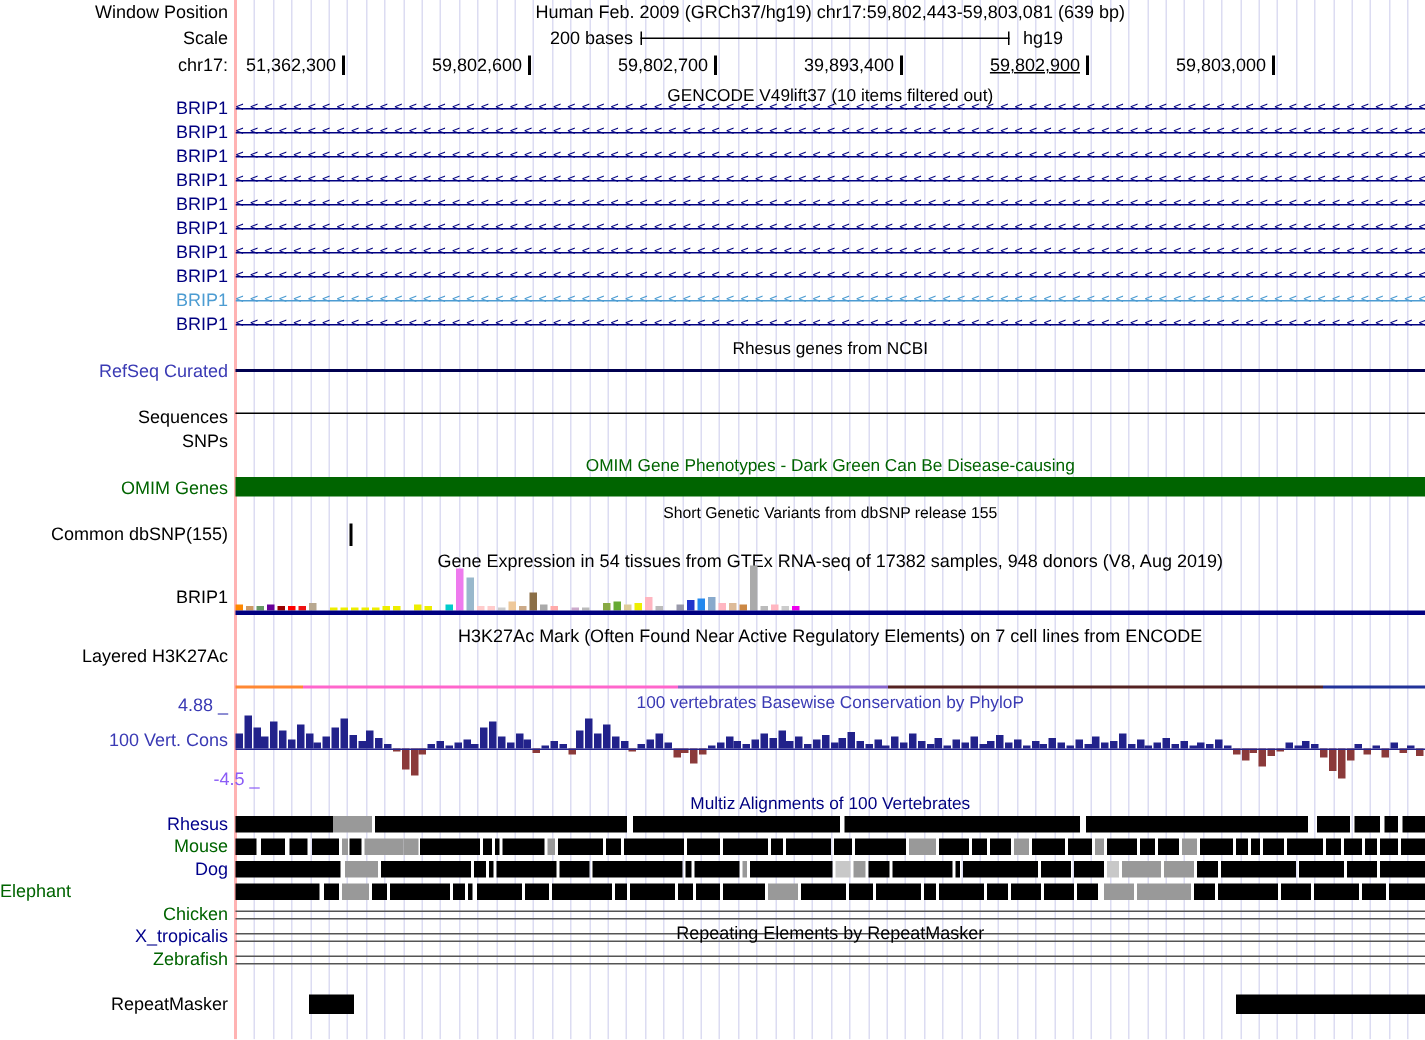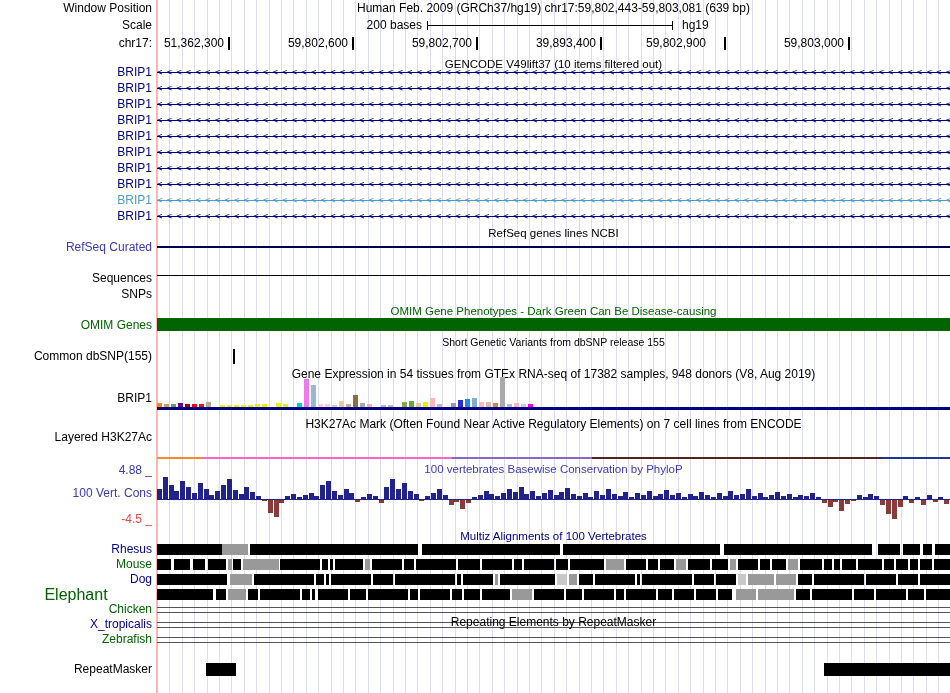--- a/index.html
+++ b/index.html
@@ -108,7 +108,7 @@
       <div style="position: absolute; left: 476px; top: 37px; width: 2px; height: 13px; background: rgb(0, 0, 0);"></div>
       <div style="position: absolute; left: 508px; top: 37px; width: 88px; text-align: right; font-size: 12px; line-height: 13px;">39,893,400</div>
       <div style="position: absolute; left: 600px; top: 37px; width: 2px; height: 13px; background: rgb(0, 0, 0);"></div>
-      <div style="position: absolute; left: 632px; top: 37px; width: 88px; text-align: center; font-size: 12px; line-height: 13px;">59,802,900</div>
+      <div style="position: absolute; left: 632px; top: 37px; width: 88px; text-align: right; font-size: 12px; line-height: 13px; text-decoration: underline;">59,802,900</div>
       <div style="position: absolute; left: 724px; top: 37px; width: 2px; height: 13px; background: rgb(0, 0, 0);"></div>
       <div style="position: absolute; left: 756px; top: 37px; width: 88px; text-align: right; font-size: 12px; line-height: 13px;">59,803,000</div>
       <div style="position: absolute; left: 848px; top: 37px; width: 2px; height: 13px; background: rgb(0, 0, 0);"></div>

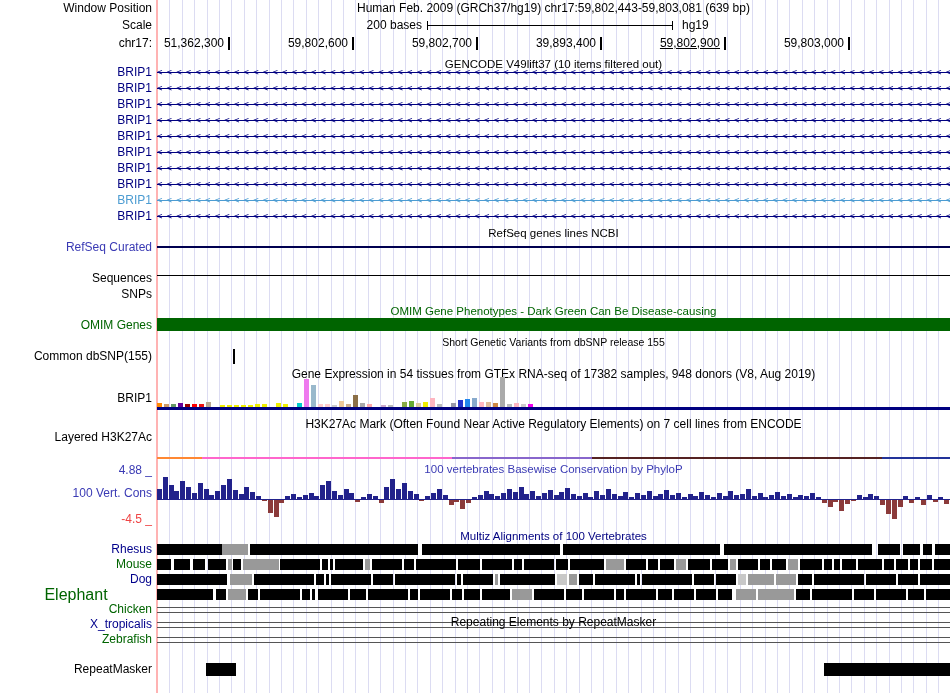--- a/index.html
+++ b/index.html
@@ -168,7 +168,7 @@
       </div>
     </div>
 
-  <div class="hdr" style="top:227px">RefSeq genes lines NCBI</div>
+  <div class="hdr" style="top:227px">Rhesus genes from NCBI</div>
   <div class="lbl blue" style="top:241px">RefSeq Curated</div>
   <div class="abs" style="top:246px;left:157px;width:793px;height:2px;background:#000050"></div>
 

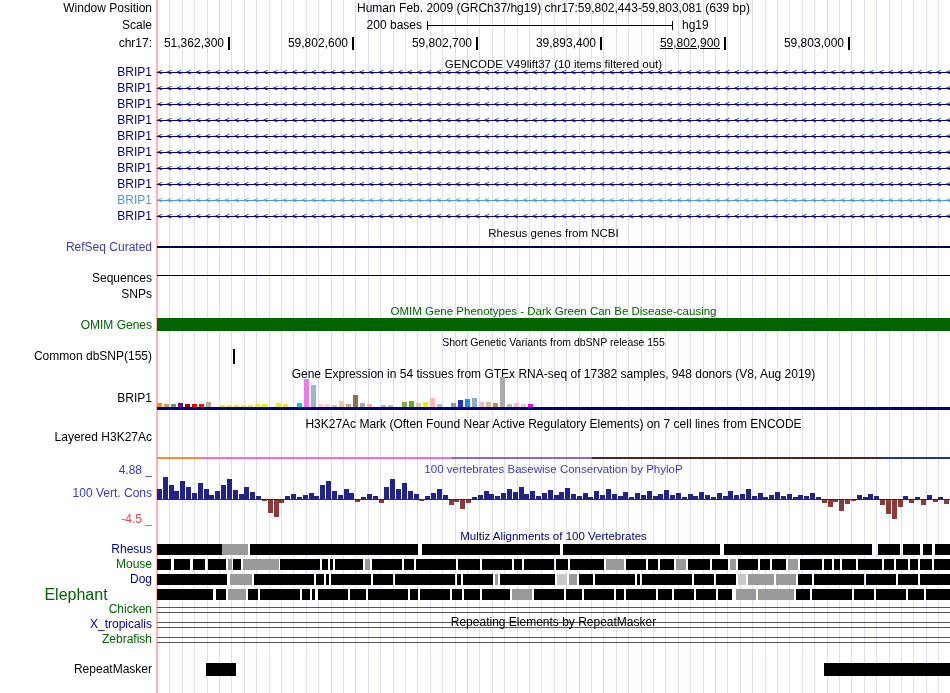--- a/index.html
+++ b/index.html
@@ -11,7 +11,7 @@
   .navy{color:#000080;}
   .blue{color:#3a3ab4;}
   .green{color:#006400;}
-  .dred{color:#ef4444;}
+  .dred{color:#8b5cf6;margin-left:21px;}
   .pinkline{position:absolute;top:0;height:693px;width:2px;background:#ffb3b3;left:156px;}
   .ruler-num{position:absolute;font-size:12px;line-height:13px;text-align:right;white-space:nowrap;}
   .scalebar{position:absolute;background:#000;}

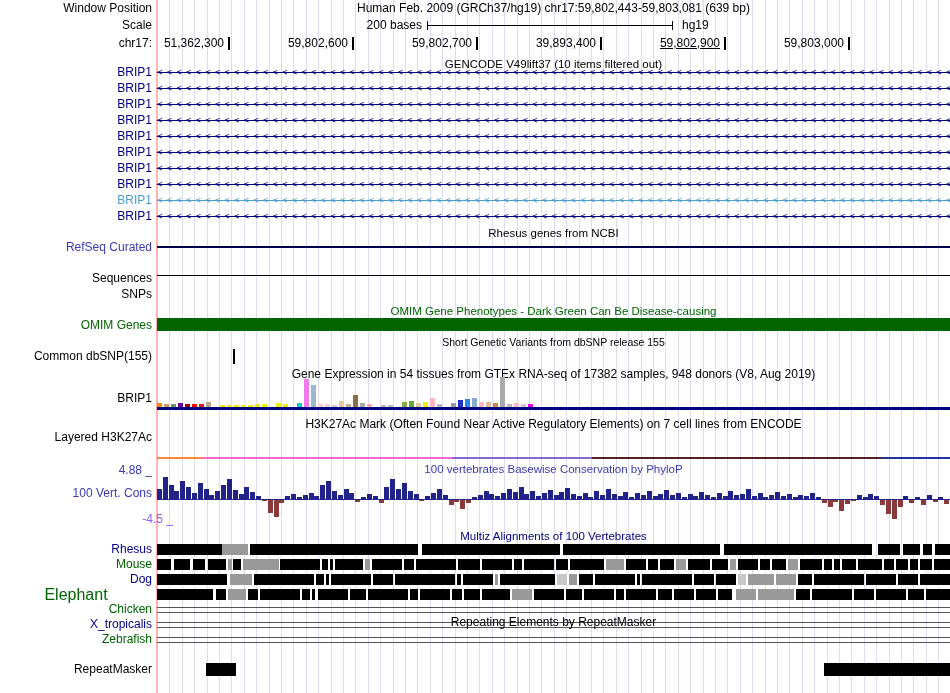--- a/index.html
+++ b/index.html
@@ -485,7 +485,7 @@
         <div style="position: absolute; left: 898px; top: 1px; width: 20px; height: 11px; background: rgb(0, 0, 0);"></div>
         <div style="position: absolute; left: 920px; top: 1px; width: 30px; height: 11px; background: rgb(0, 0, 0);"></div>
       </div>
-      <div style="position: absolute; left: 0px; top: 588px; width: 152px; text-align: center; font-size: 16px; line-height: 13px; color: rgb(0, 100, 0);">Elephant</div>
+      <div style="position: absolute; left: 0px; top: 588px; width: 152px; text-align: left; font-size: 12px; line-height: 13px; color: rgb(0, 100, 0);">Elephant</div>
       <div style="position: absolute; left: 0px; top: 588px; width: 950px; height: 13px;">
         <div style="position: absolute; left: 157px; top: 1px; width: 56px; height: 11px; background: rgb(0, 0, 0);"></div>
         <div style="position: absolute; left: 216px; top: 1px; width: 10px; height: 11px; background: rgb(0, 0, 0);"></div>

